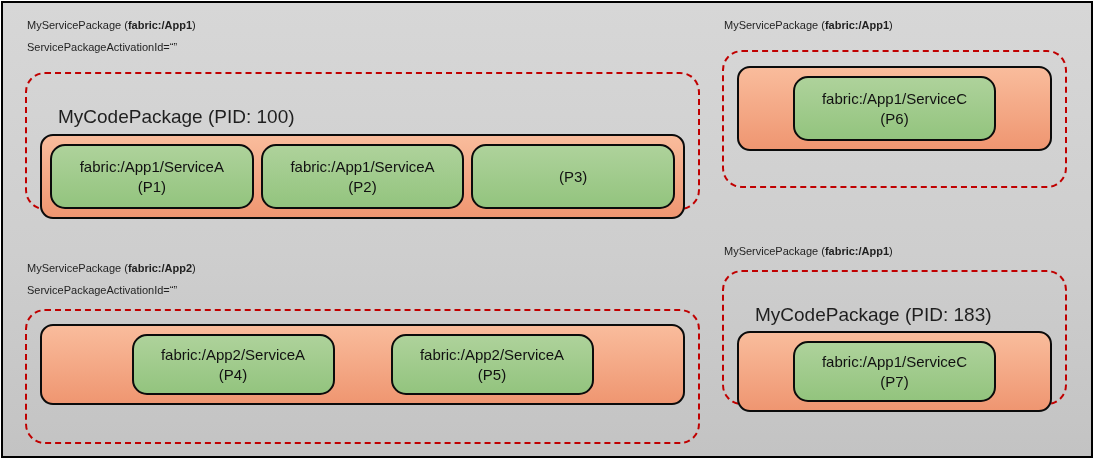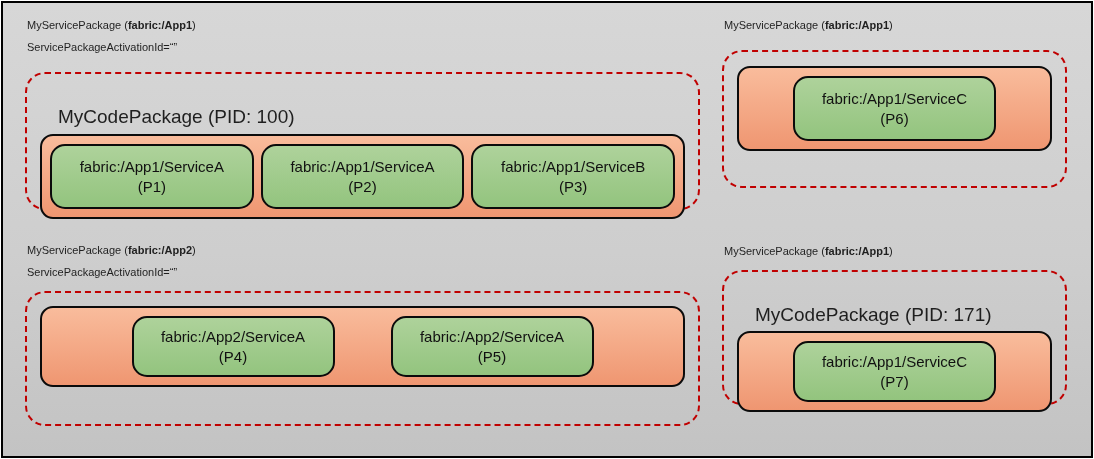--- a/index.html
+++ b/index.html
@@ -103,7 +103,6 @@
           <div>(P2)</div>
         </div>
         <div class="green-box grow">
-          <div>fabric:/App1/ServiceB</div>
           <div>(P3)</div>
         </div>
       </div>

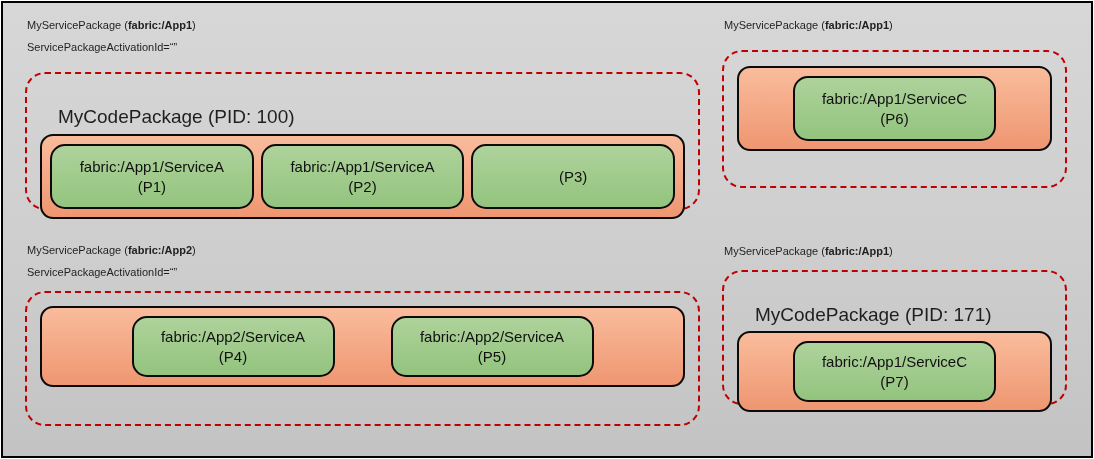--- a/index.html
+++ b/index.html
@@ -19,7 +19,7 @@
   .quad { position:absolute; }
   .q1 { left:22px;  top:11px;  width:675px; }
   .q2 { left:719px; top:11px;  width:345px; }
-  .q3 { left:22px;  top:236px; width:675px; }
+  .q3 { left:22px;  top:254px; width:675px; }
   .q4 { left:719px; top:237px; width:345px; }
 
   .sp-title, .sp-activation {

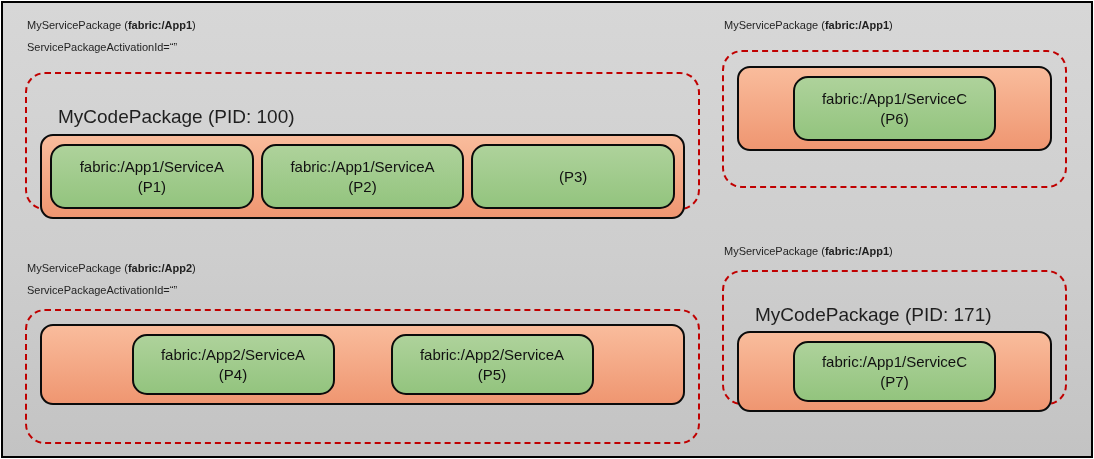--- a/index.html
+++ b/index.html
@@ -141,7 +141,7 @@
   <div class="quad q4 row2">
     <div class="sp-title"><span>MyServicePackage (</span><span class="bold">fabric:/App1</span><span>)</span></div>
     <div class="dashed-box">
-      <div class="cp-label">MyCodePackage (PID: 171)</div>
+      <div class="cp-label">MyCodePackage (PID: 183)</div>
       <div class="orange-box center">
         <div class="green-box fixed">
           <div>fabric:/App1/ServiceC</div>

